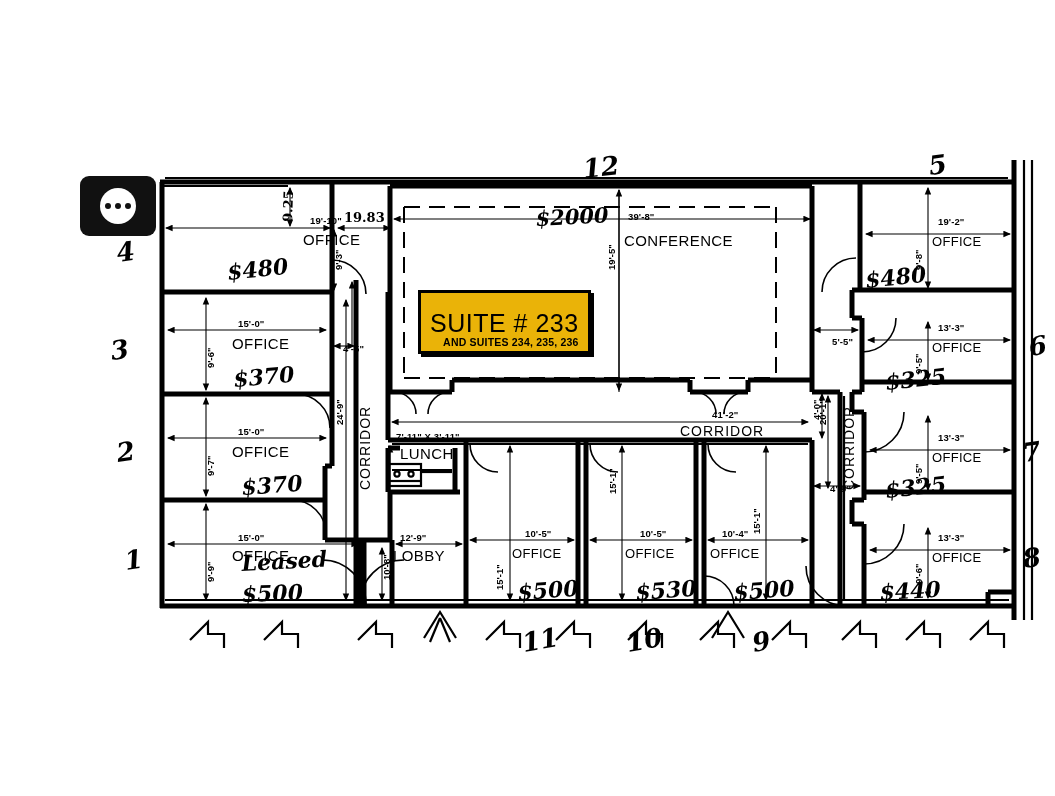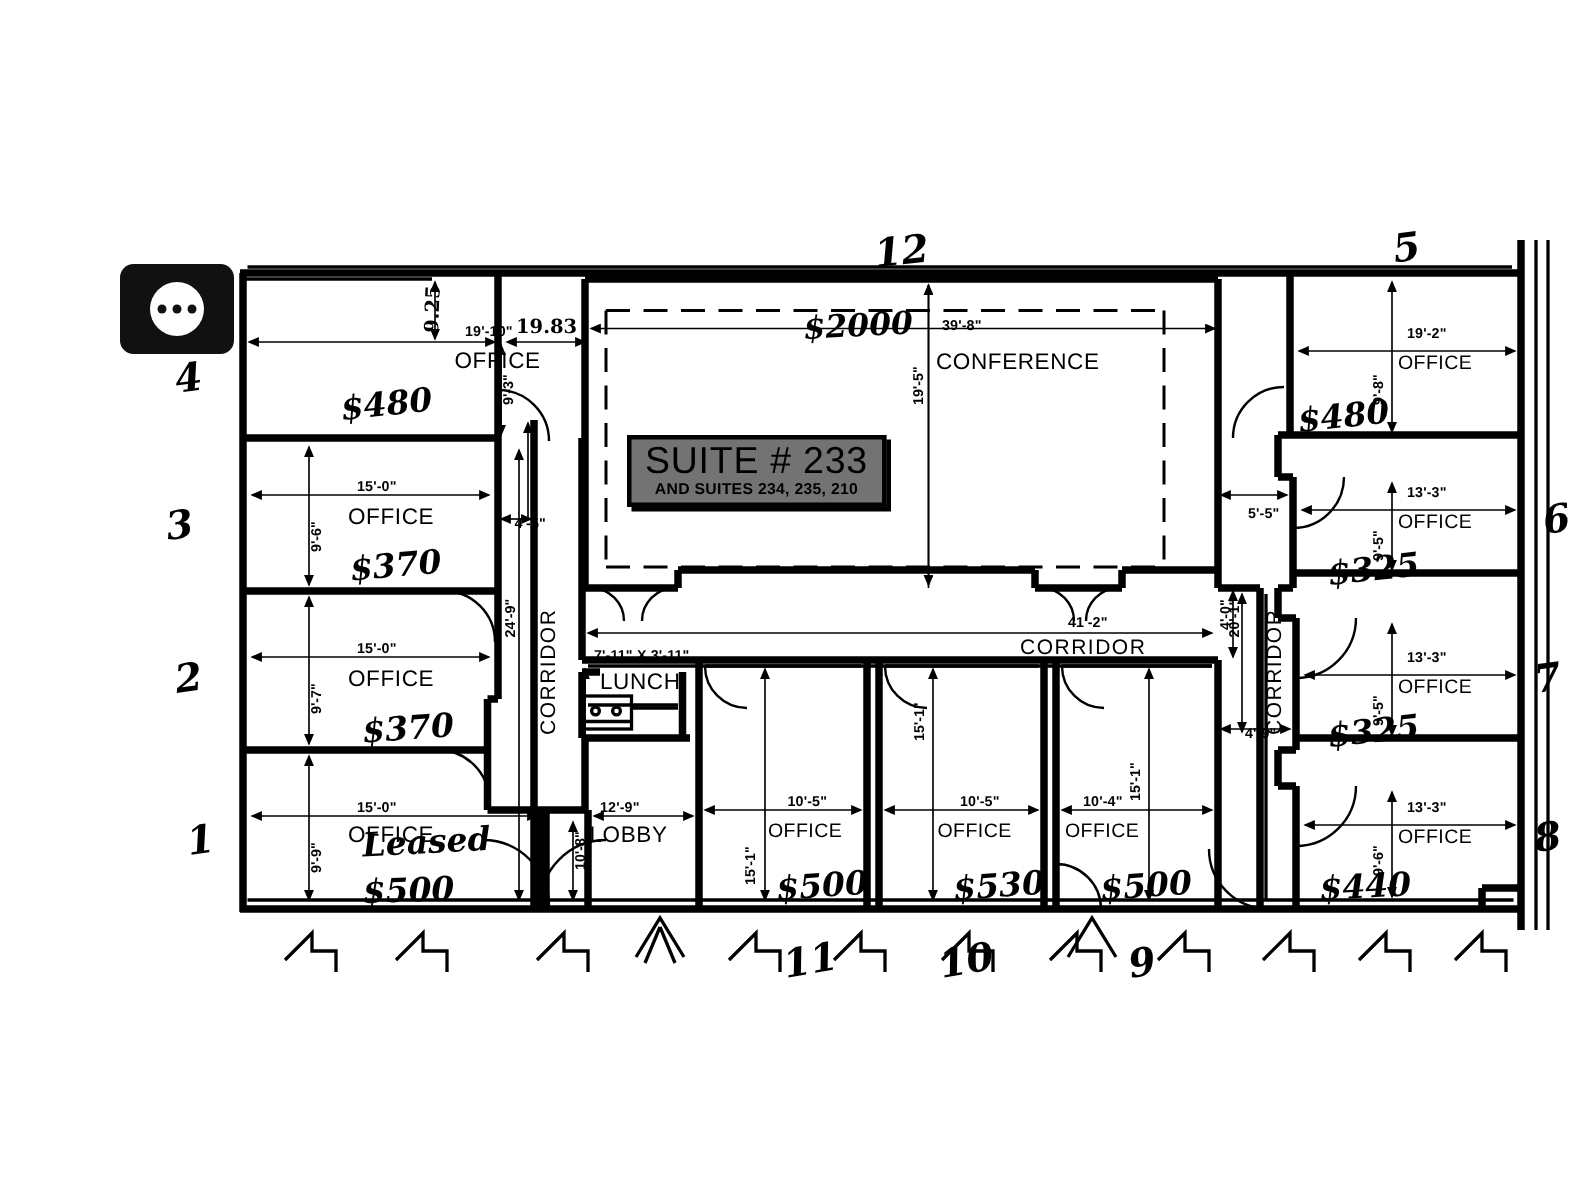--- a/index.html
+++ b/index.html
@@ -32,10 +32,10 @@
 
   
   .suite-badge{
-    position:absolute;background:#737373;border:3px solid #000;
+    position:absolute;background:#eab308;border:3px solid #000;
     box-shadow:3px 3px 0 #000;
-    padding:1px 9px 3px 9px;
-    text-align:center;
+    padding:17px 9px 3px 9px;
+    text-align:right;
   }
   .suite-main{font-size:25px;line-height:27px;font-family:"Liberation Sans",sans-serif;letter-spacing:.5px;}
   .suite-sub{font-size:10.5px;font-weight:bold;line-height:11px;letter-spacing:.2px;font-family:"Liberation Sans",sans-serif;}

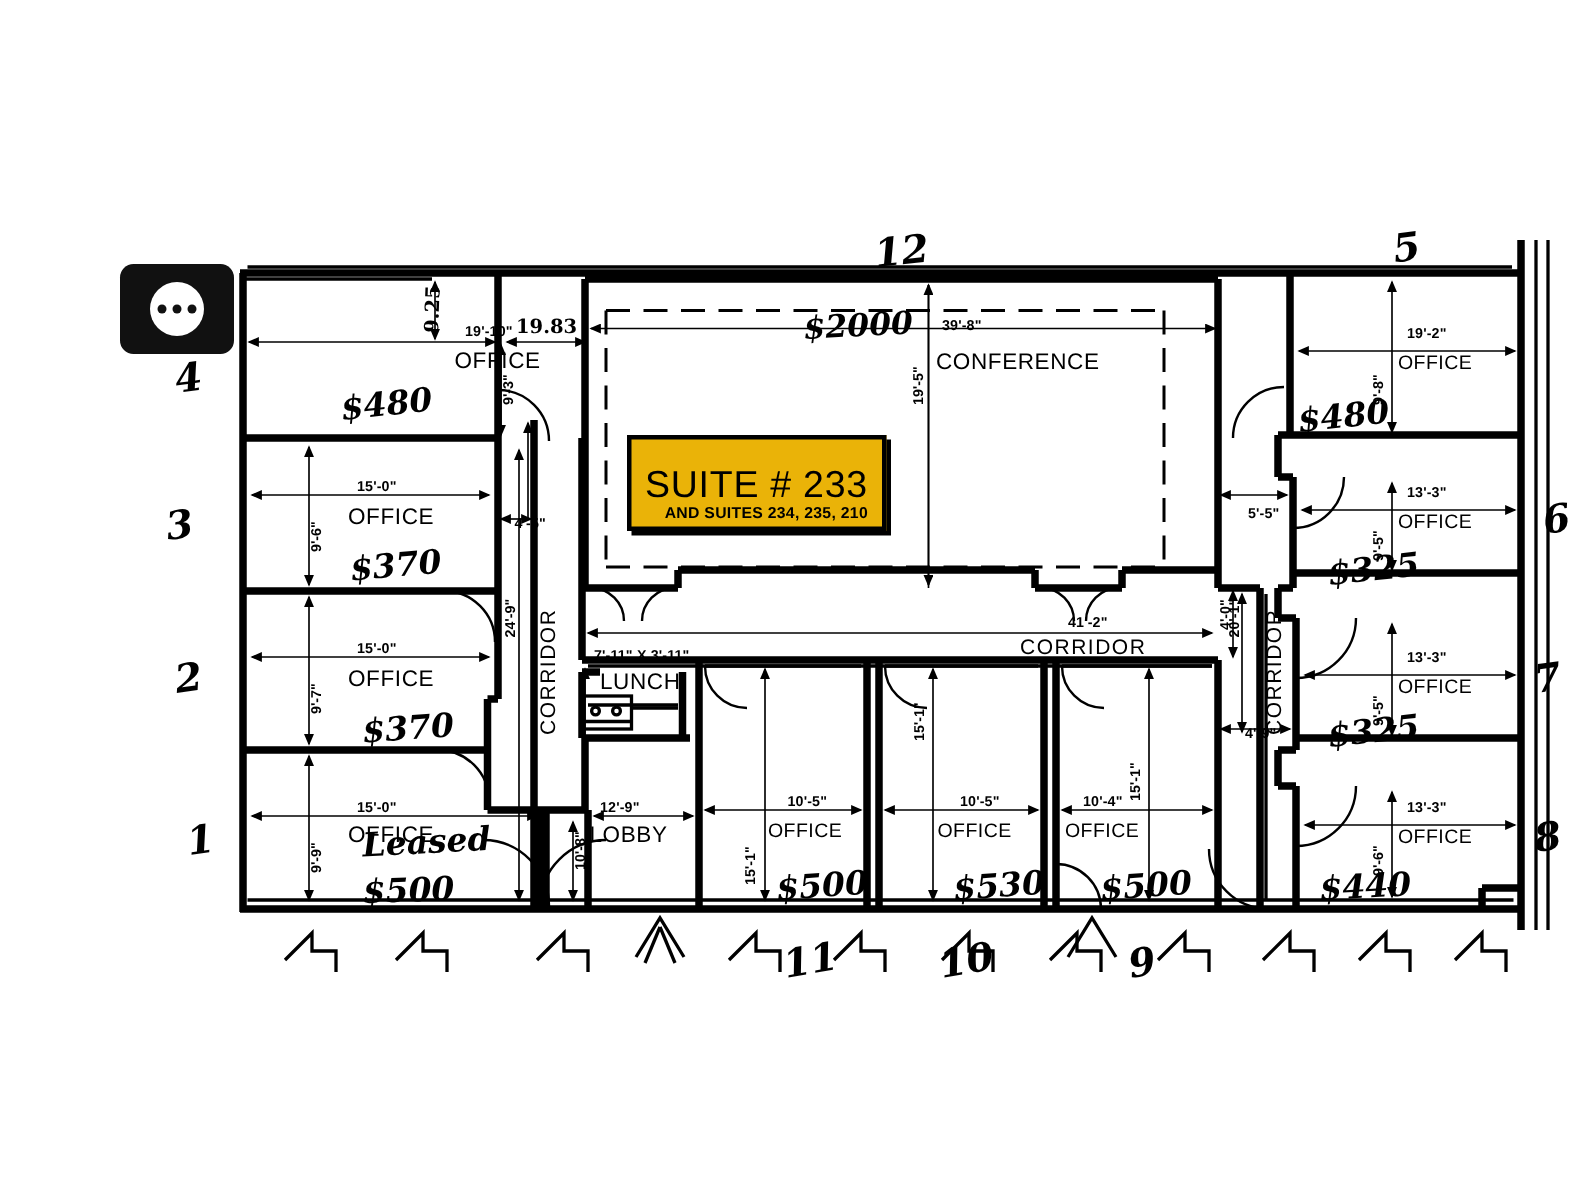--- a/index.html
+++ b/index.html
@@ -385,7 +385,7 @@
 
   <div class="suite-badge" style="left:418px;top:290px;">
     <div class="suite-main">SUITE # 233</div>
-    <div class="suite-sub">AND SUITES 234, 235, 210</div>
+    <div class="suite-sub">AND SUITES 234, 235, 236</div>
   </div>
 
   <div class="menu-chip" style="left:80px;top:176px;width:76px;height:60px;">

